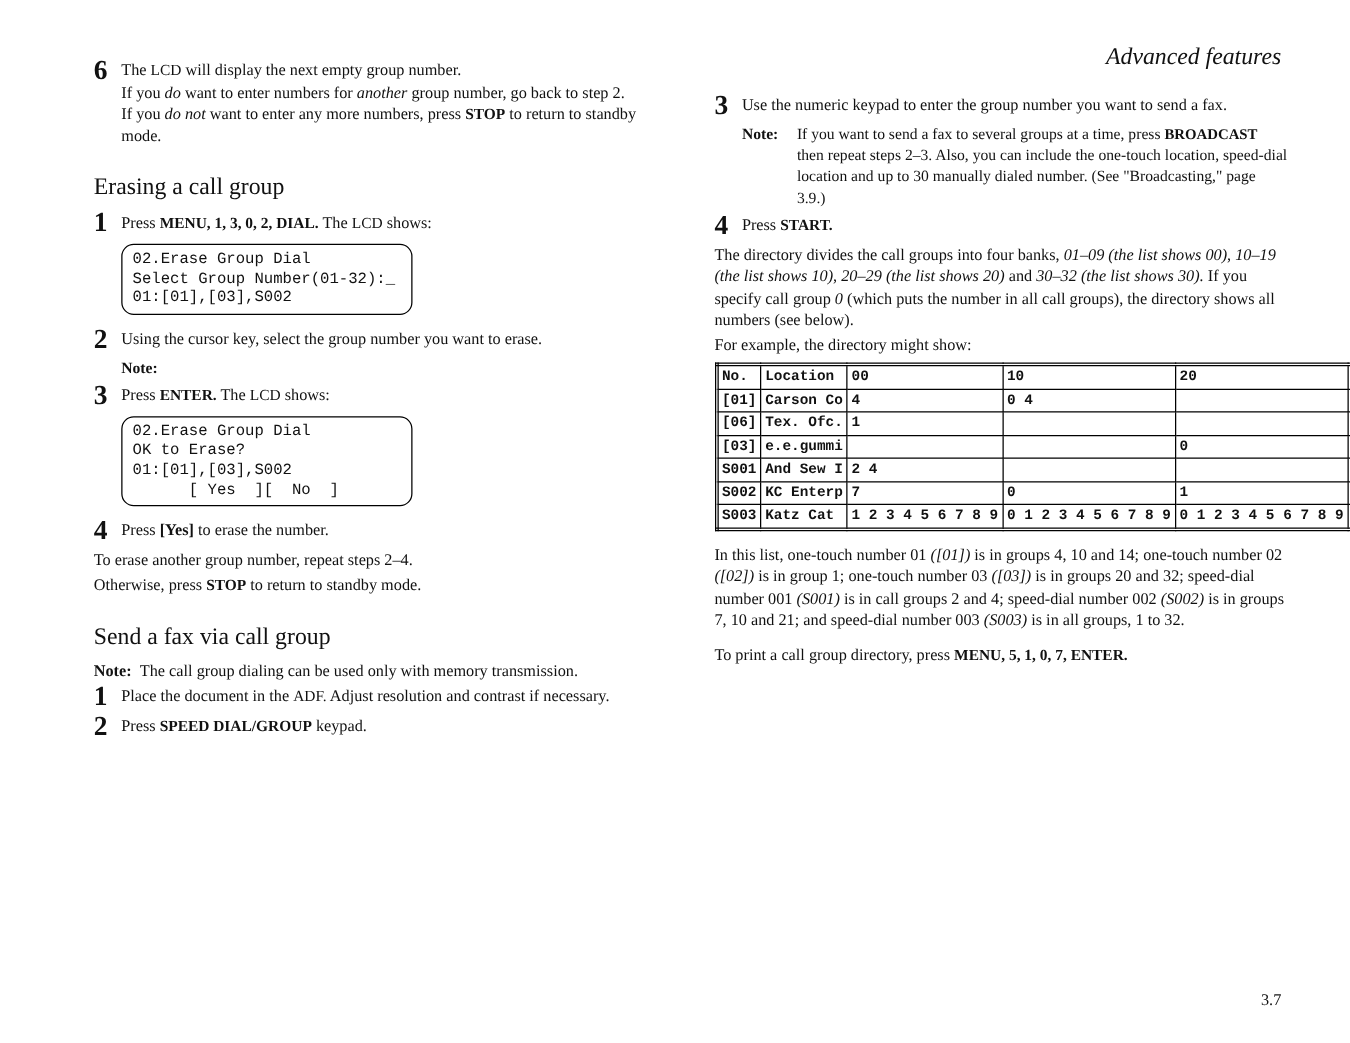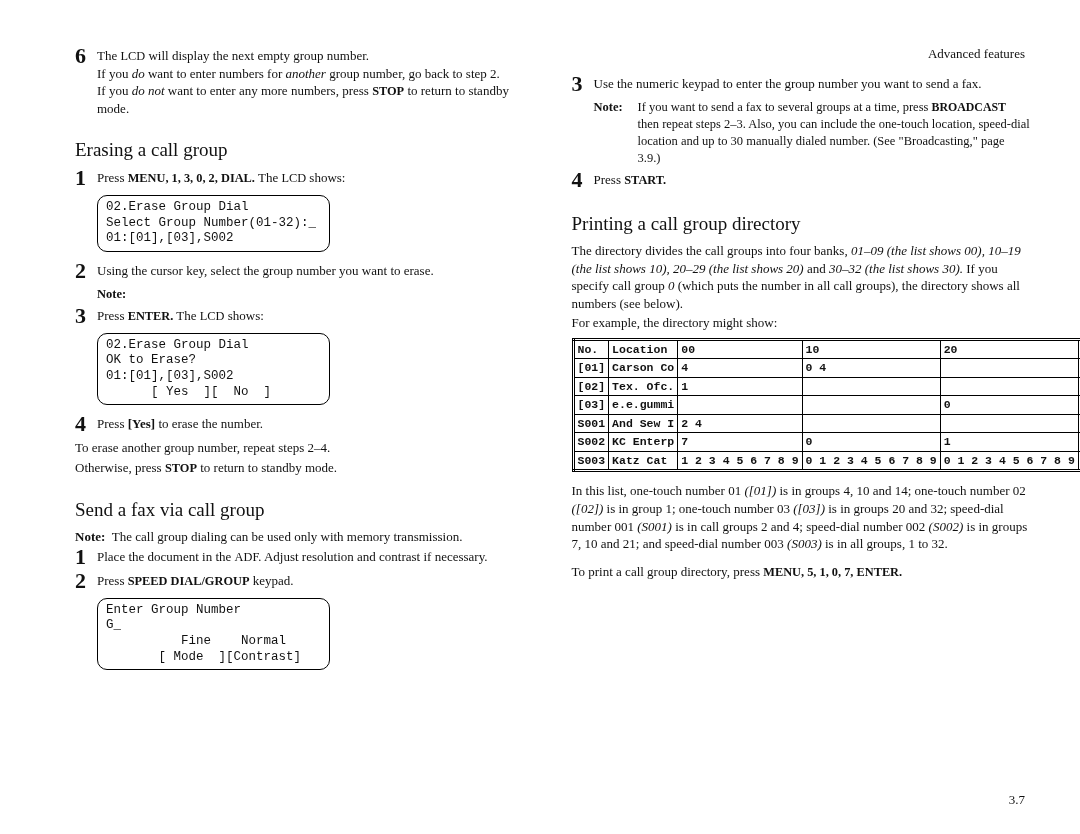--- a/index.html
+++ b/index.html
@@ -28,9 +28,10 @@
   }
   .header-right {
     position: absolute;
-    top: 45px;
+    top: 33px;
     right: 55px;
-    font-size: 13px;
+    font-size: 19px;
+    font-style: italic;
   }
   .pagenum {
     position: absolute;

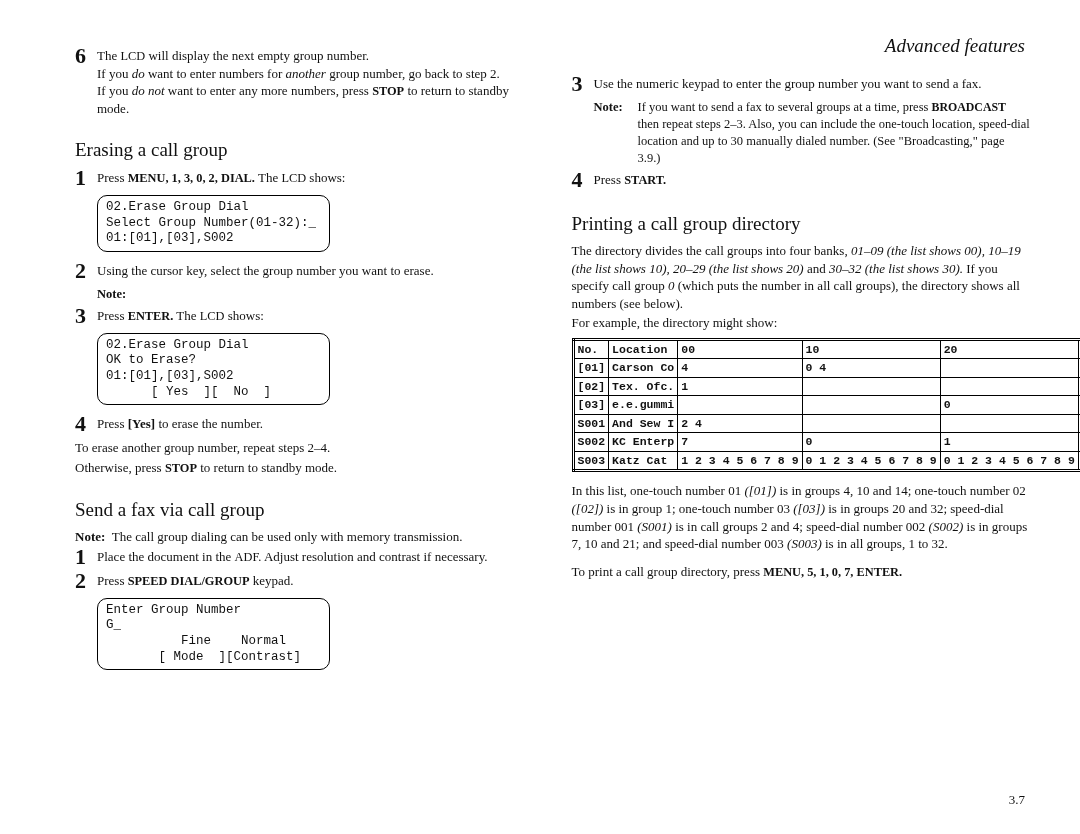--- a/index.html
+++ b/index.html
@@ -211,7 +211,6 @@
       </div>
     </div>
 
-    <h2>Printing a call group directory</h2>
 
 
     <div class="plain">

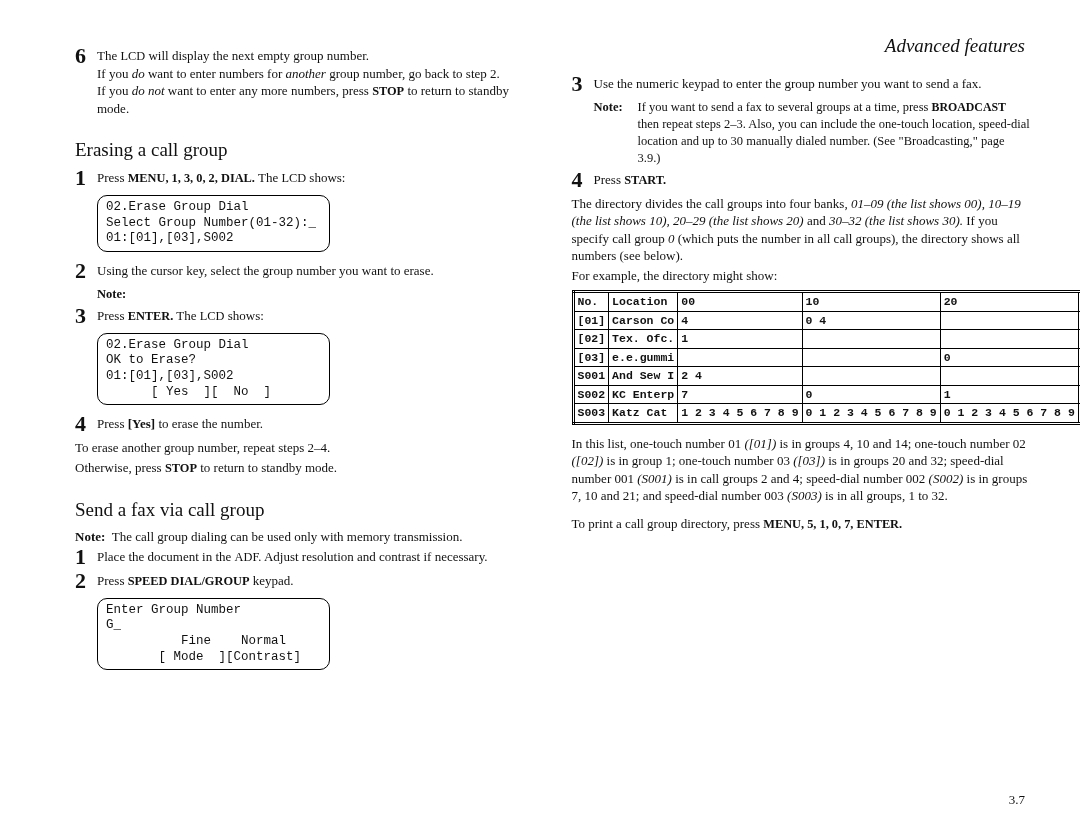--- a/index.html
+++ b/index.html
@@ -238,7 +238,7 @@
             <td></td>
           </tr>
       <tr>
-            <td>[02]</td>
+            <td>[06]</td>
             <td>Tex. Ofc.</td>
             <td>1</td>
             <td></td>

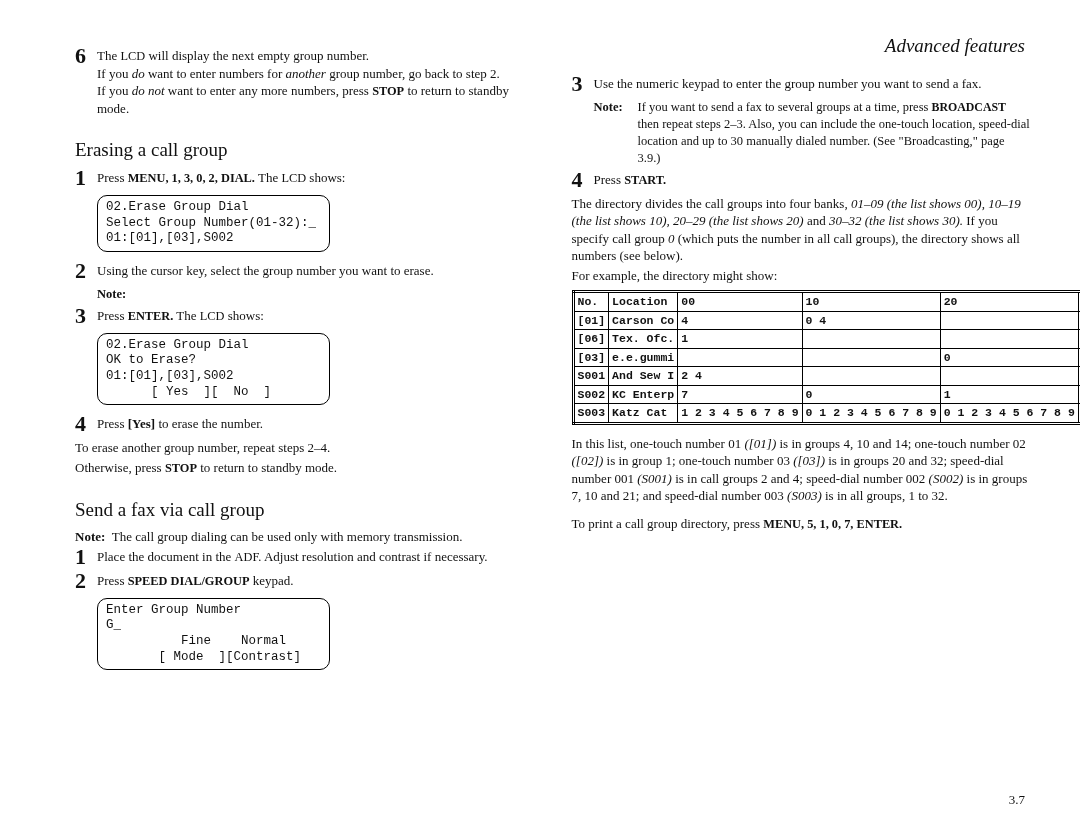--- a/index.html
+++ b/index.html
@@ -185,10 +185,6 @@
         <span>Press </span><b class="sc">SPEED DIAL/GROUP</b><span> keypad.</span>
       </div>
     </div>
-    <div class="lcd">Enter Group Number
-G_
-          Fine    Normal
-       [ Mode  ][Contrast]</div>
 
   </div>
 

